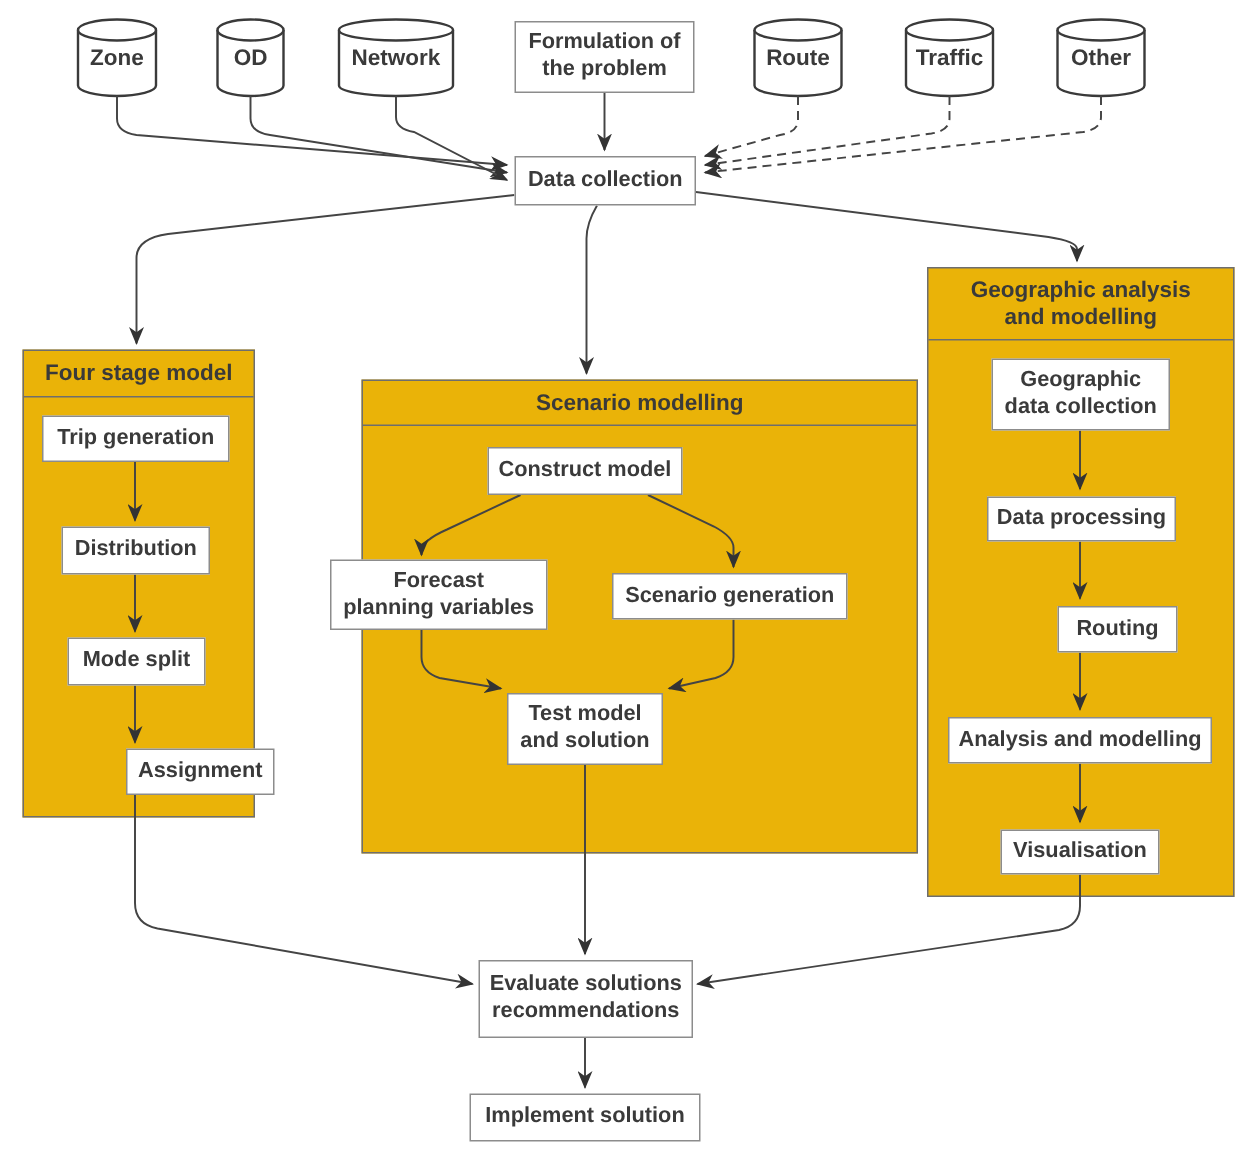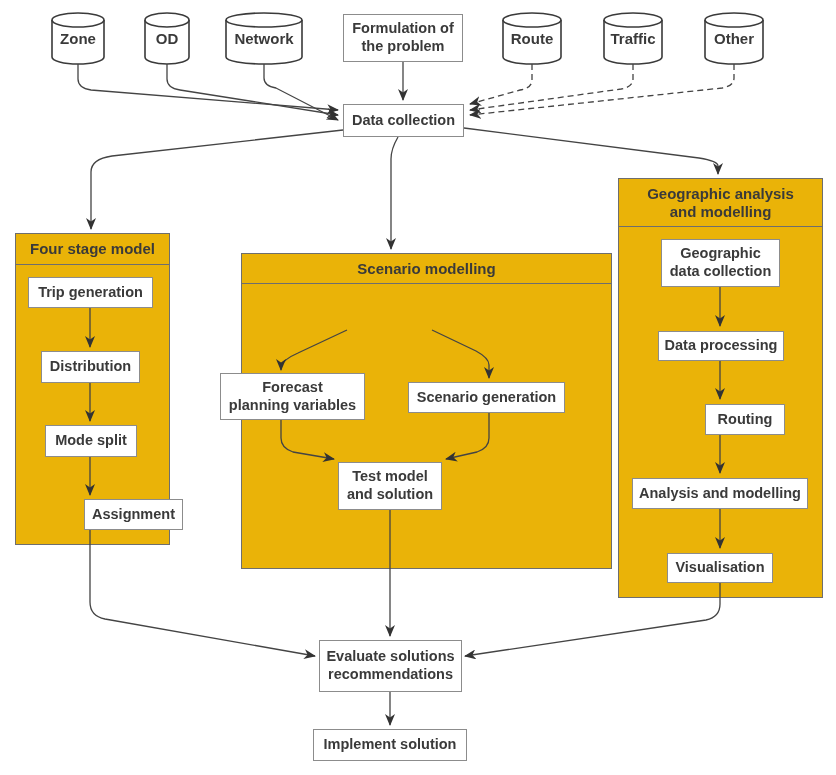--- a/index.html
+++ b/index.html
@@ -127,6 +127,7 @@
   <div class="node" style="left:45px;top:425px;width:92px;height:32px;">Mode split</div>
   <div class="node" style="left:41px;top:499px;width:99px;height:31px;margin-left:43px;">Assignment</div>
 
+  <div class="node" style="left:325px;top:298px;width:130px;height:32px;">Construct model</div>
   <div class="node" style="left:220px;top:373px;width:145px;height:47px;">Forecast
 planning variables</div>
   <div class="node" style="left:408px;top:382px;width:157px;height:31px;">Scenario generation</div>

